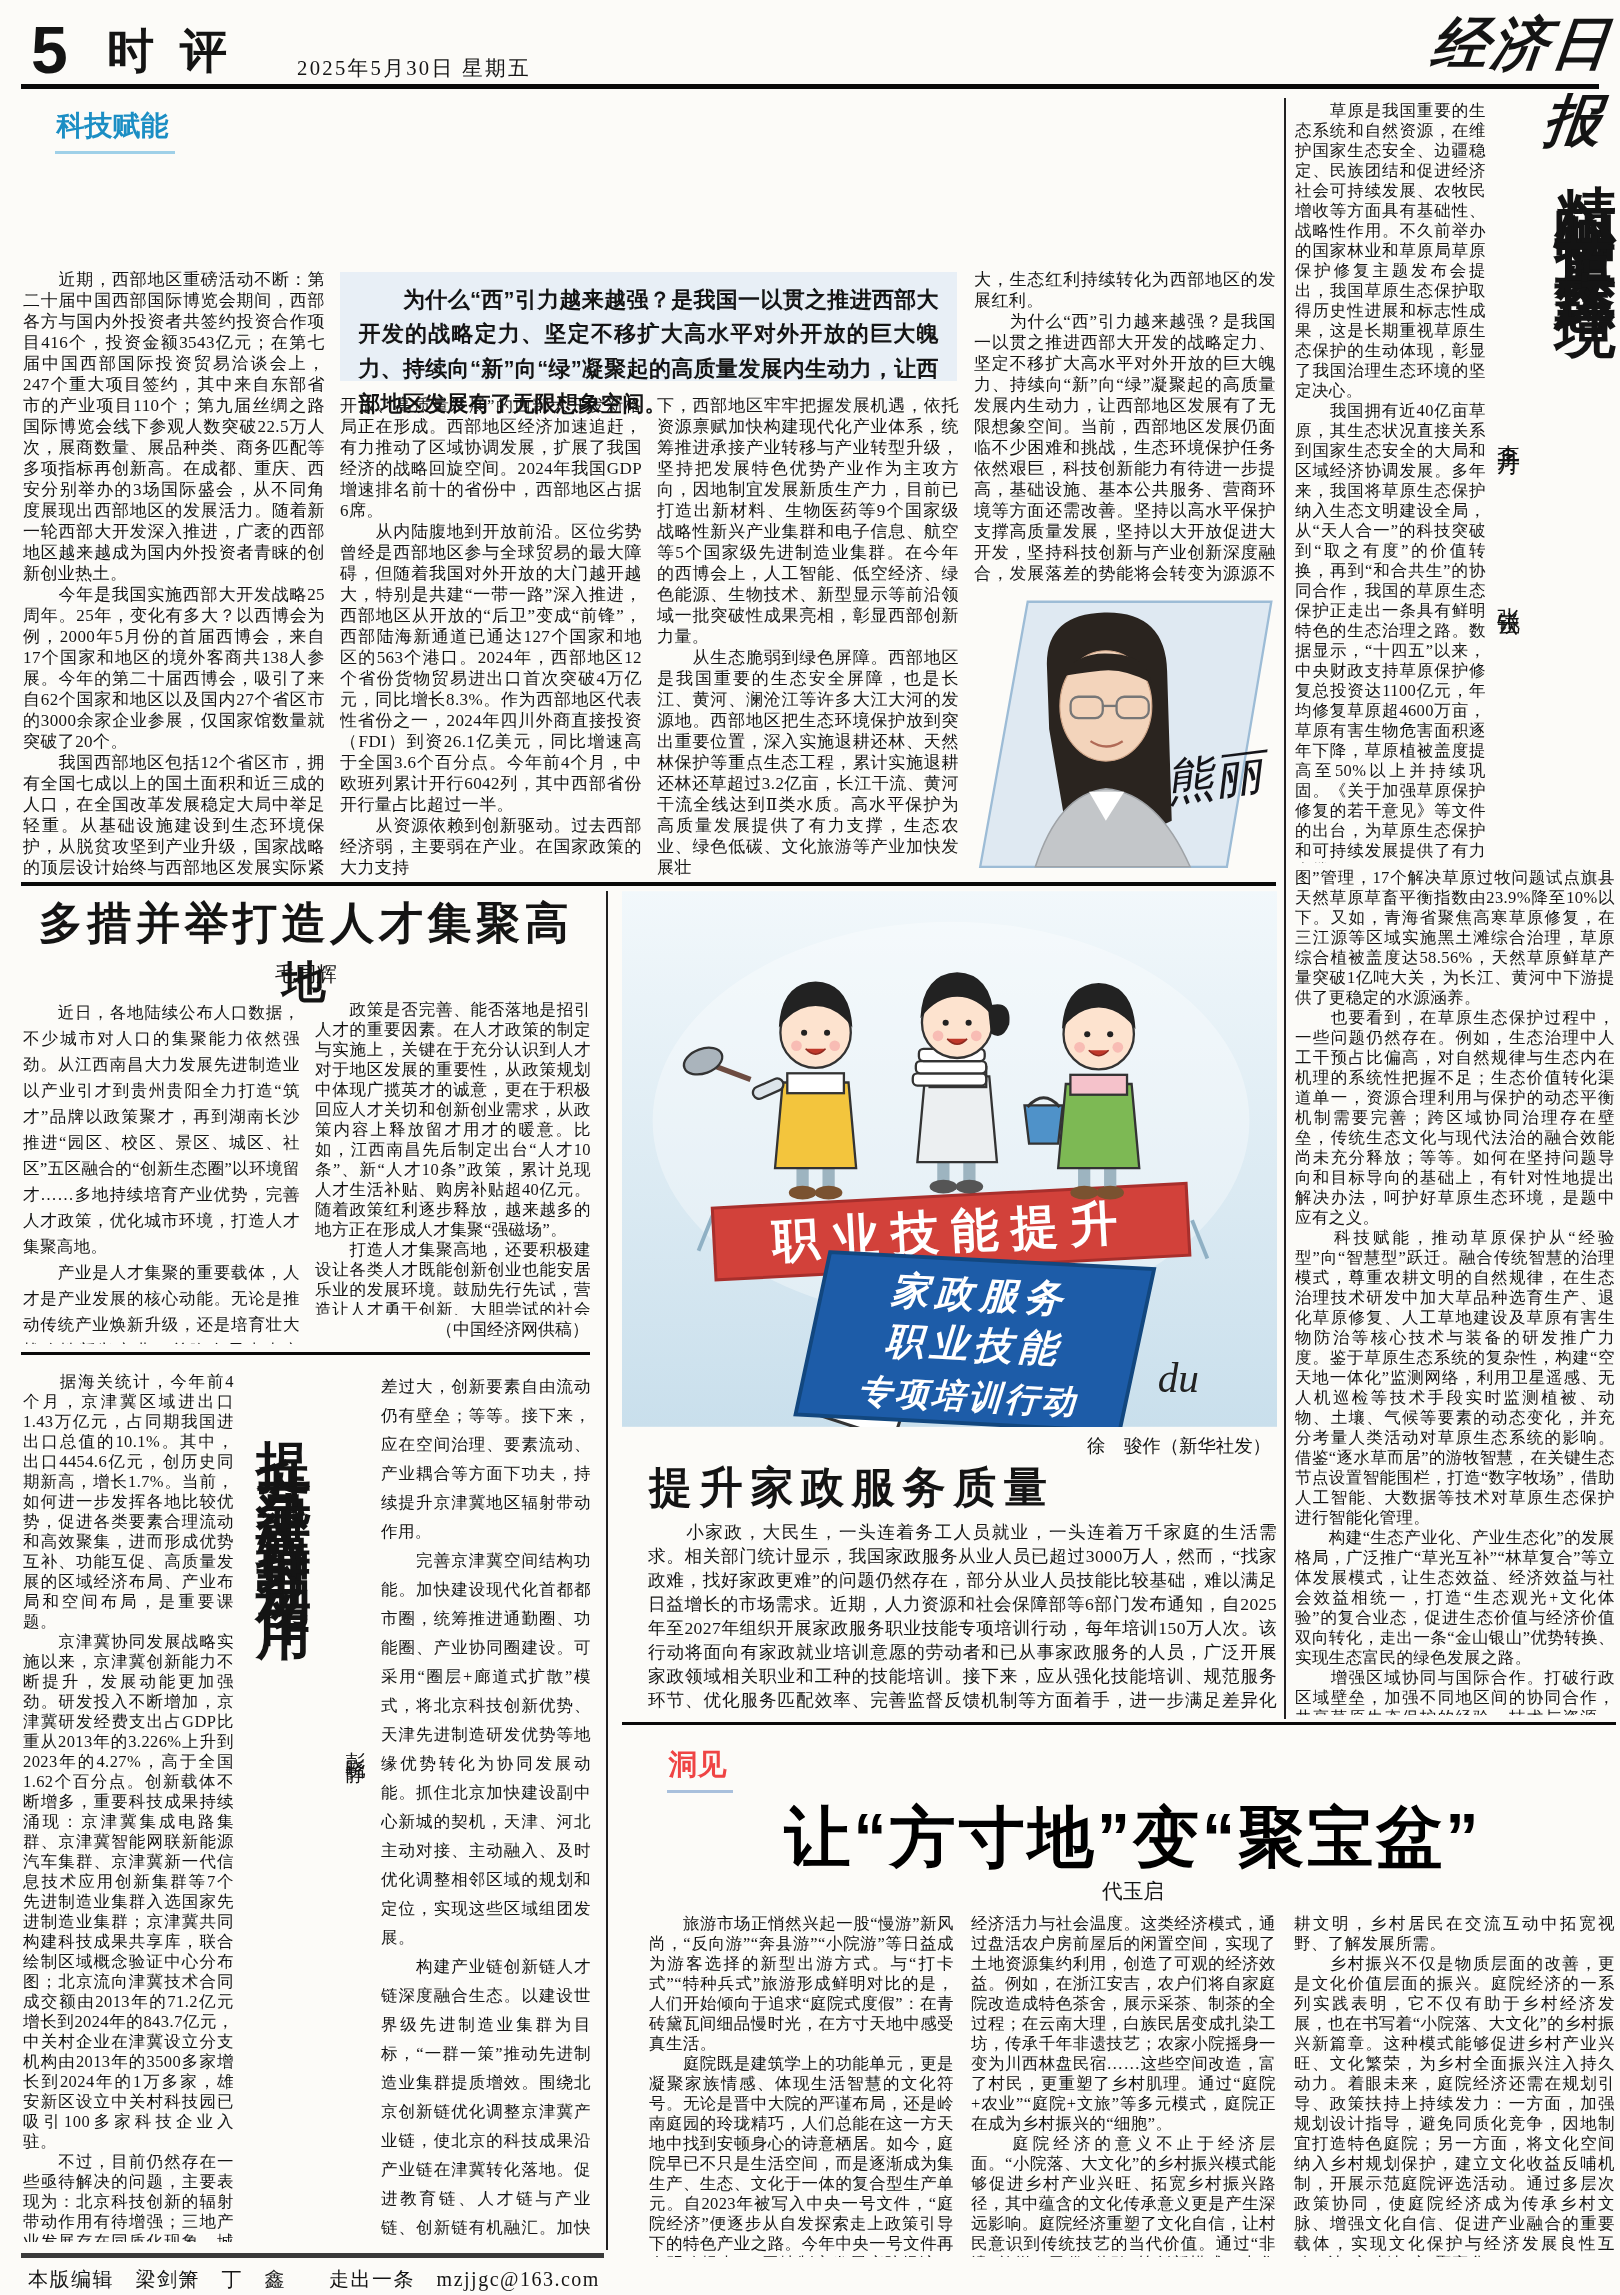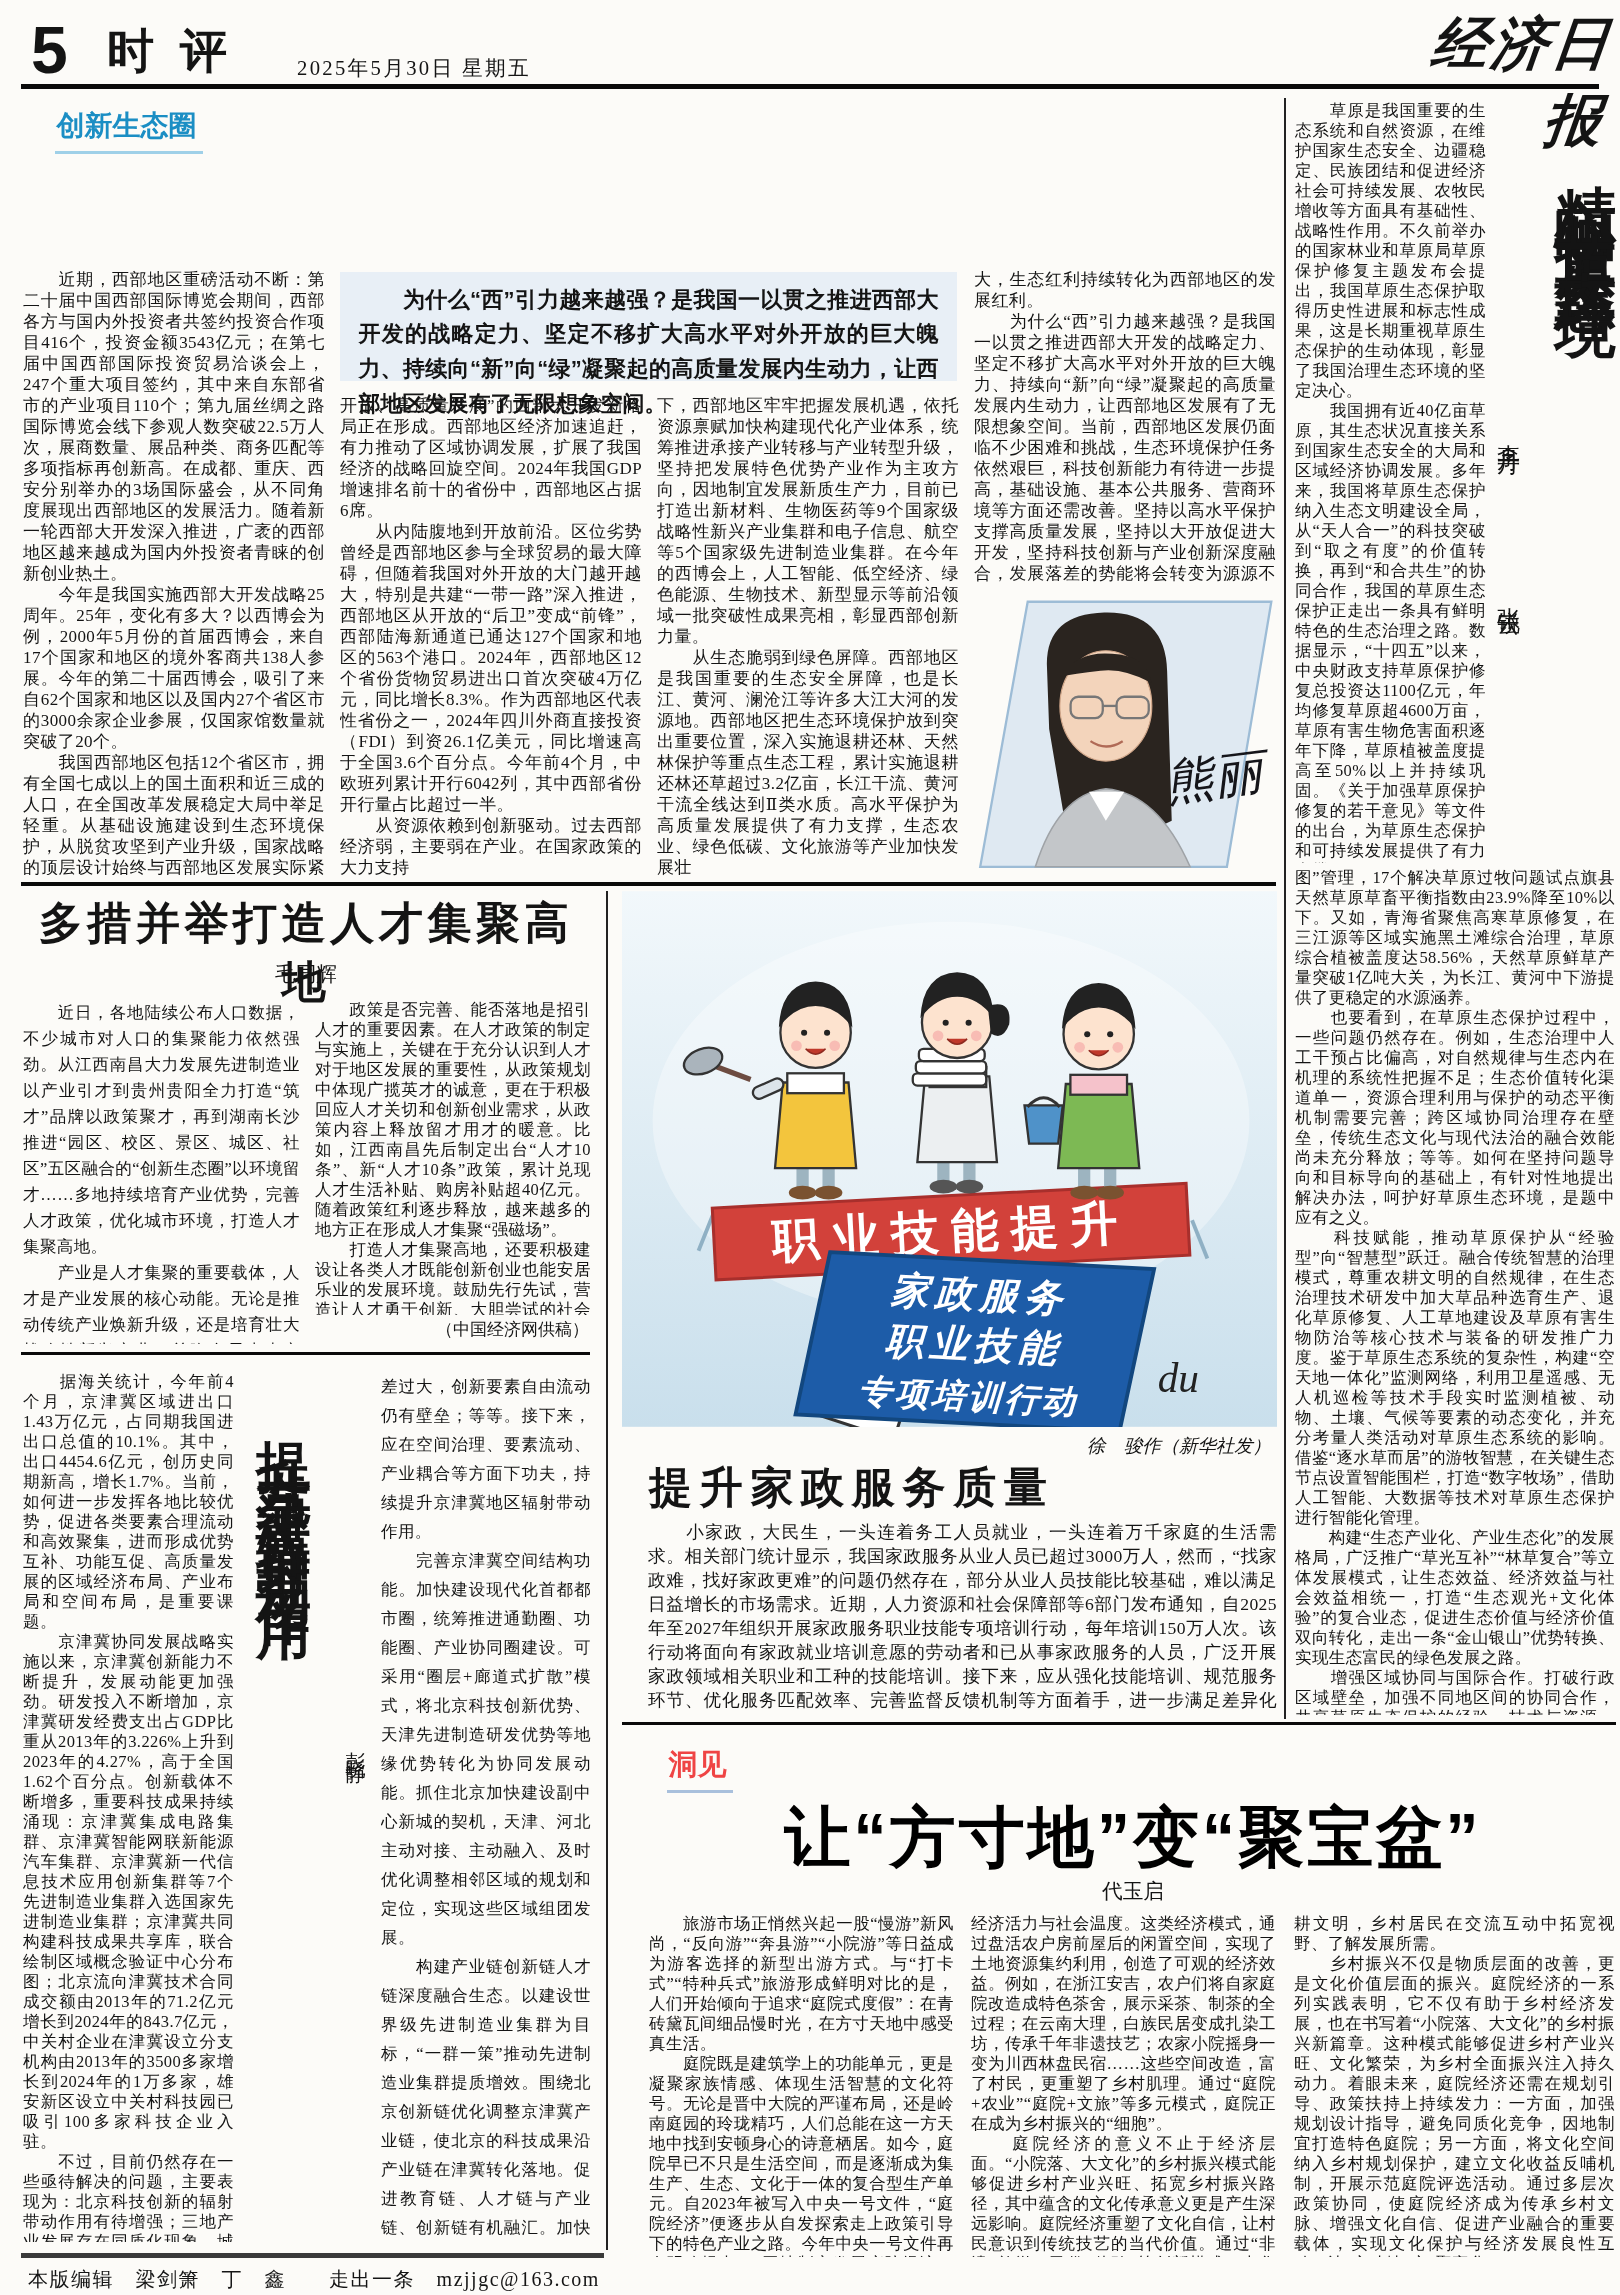--- a/index.html
+++ b/index.html
@@ -37,7 +37,7 @@
   <div class="rule" style="left:21.4px;top:1352px;width:569px;height:3.1px;"></div>
   <div class="rule" style="left:622px;top:1722px;width:994px;height:3.1px;"></div>
 
-  <div class="abs tagblue" style="left:55px;top:107px;font-size:28px;color:#1b8ec4;border-bottom:3.8px solid #9fd0e8;padding:0 6.1px 6.1px 1.5px;">创新生态圈</div>
+  <div class="abs tagblue" style="left:55px;top:107px;font-size:28px;color:#1b8ec4;border-bottom:3.8px solid #9fd0e8;padding:0 6.1px 6.1px 1.5px;">科技赋能</div>
 
   <div class="col" style="left:23px;top:269px;width:302px;height:606px;">　　近期，西部地区重磅活动不断：第二十届中国西部国际博览会期间，西部各方与国内外投资者共签约投资合作项目416个，投资金额3543亿元；在第七届中国西部国际投资贸易洽谈会上，247个重大项目签约，其中来自东部省市的产业项目110个；第九届丝绸之路国际博览会线下参观人数突破22.5万人次，展商数量、展品种类、商务匹配等多项指标再创新高。在成都、重庆、西安分别举办的3场国际盛会，从不同角度展现出西部地区的发展活力。随着新一轮西部大开发深入推进，广袤的西部地区越来越成为国内外投资者青睐的创新创业热土。
 　　今年是我国实施西部大开发战略25周年。25年，变化有多大？以西博会为例，2000年5月份的首届西博会，来自17个国家和地区的境外客商共138人参展。今年的第二十届西博会，吸引了来自62个国家和地区以及国内27个省区市的3000余家企业参展，仅国家馆数量就突破了20个。

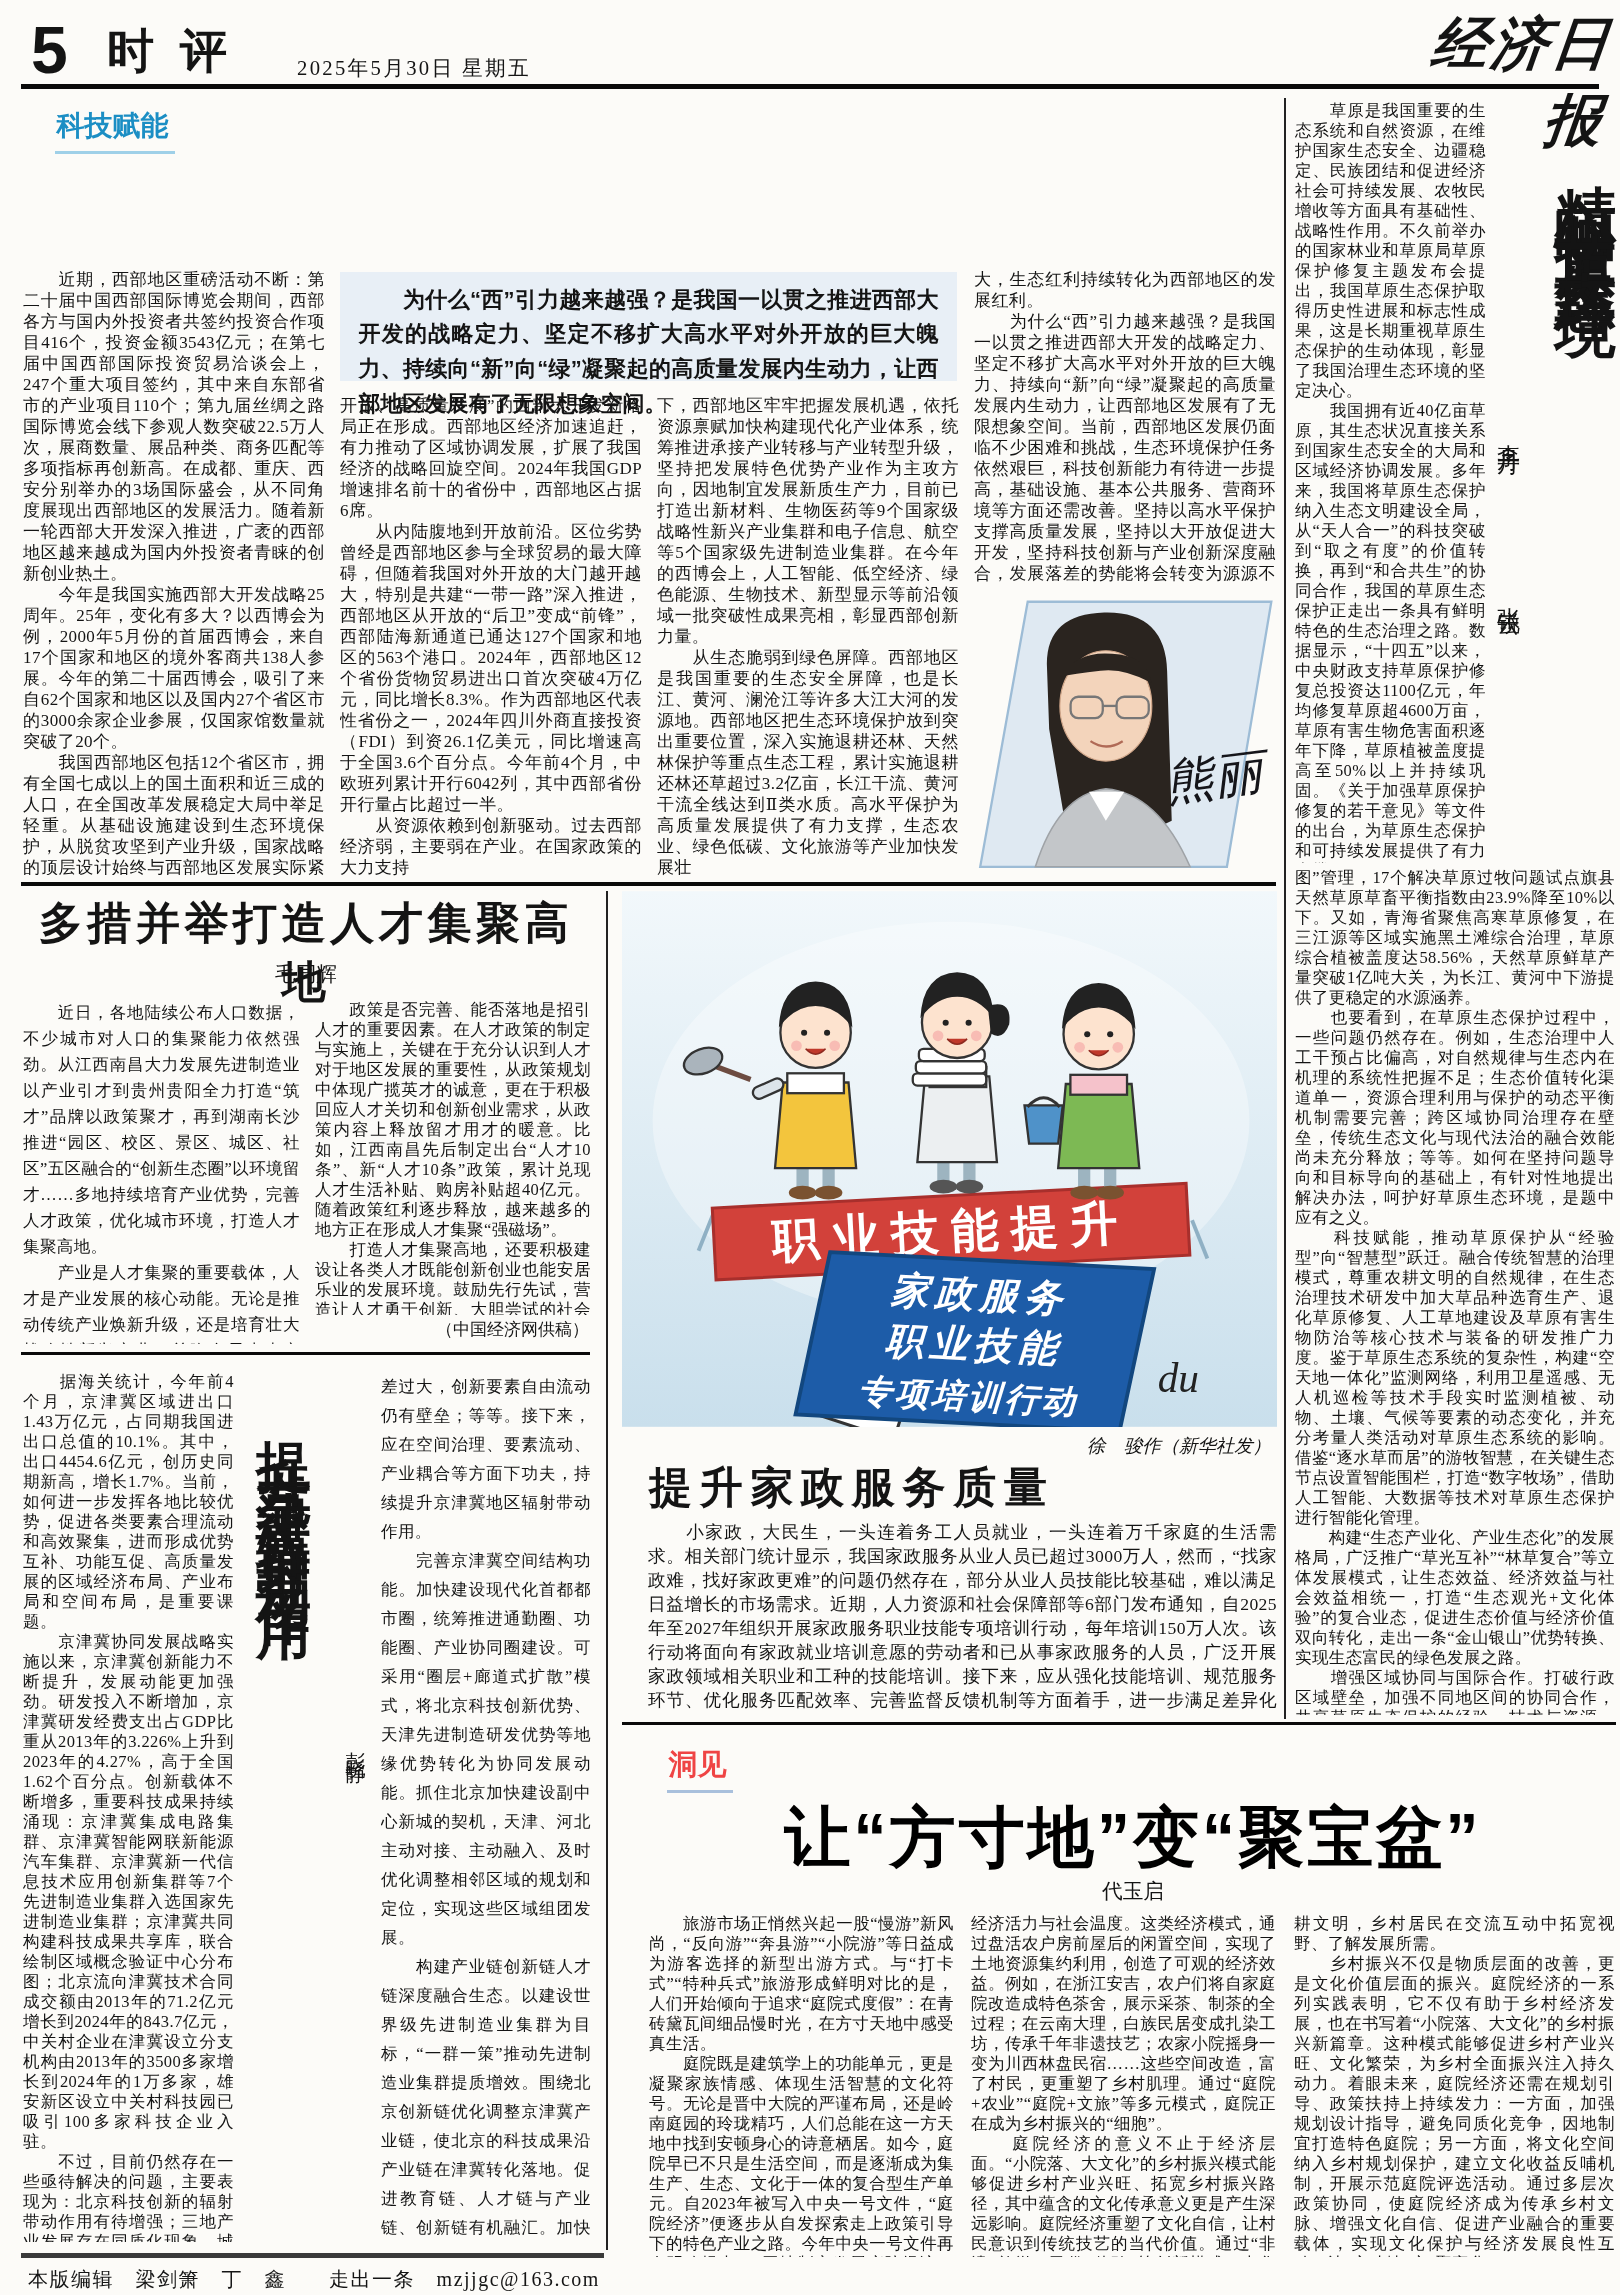--- a/index.html
+++ b/index.html
@@ -203,7 +203,7 @@
       <text x="700" y="655" font-size="54" font-style="italic" fill="#222" style="font-family:'Liberation Serif',serif;">du</text>
     </svg>
   </div>
-  <div class="abs credit" style="left:842px;top:1433px;width:429px;font-size:18.4px;font-style:italic;">徐　骏作（新华社发）</div>
+  <div class="abs credit" style="left:842px;top:1433px;width:429px;font-size:18.4px;">徐　骏作（新华社发）</div>
 
   <div class="abs sans" style="left:649px;top:1459px;font-size:43px;font-weight:900;letter-spacing:7.7px;">提升家政服务质量</div>
   <div class="col" style="left:648px;top:1520px;width:629px;height:193px;font-size:17.6px;line-height:24px;">　　小家政，大民生，一头连着务工人员就业，一头连着万千家庭的生活需求。相关部门统计显示，我国家政服务从业人员已超过3000万人，然而，“找家政难，找好家政更难”的问题仍然存在，部分从业人员技能比较基础，难以满足日益增长的市场需求。近期，人力资源和社会保障部等6部门发布通知，自2025年至2027年组织开展家政服务职业技能专项培训行动，每年培训150万人次。该行动将面向有家政就业培训意愿的劳动者和已从事家政服务的人员，广泛开展家政领域相关职业和工种的技能培训。接下来，应从强化技能培训、规范服务环节、优化服务匹配效率、完善监督反馈机制等方面着手，进一步满足差异化需求，提升家政服务质量。</div>

